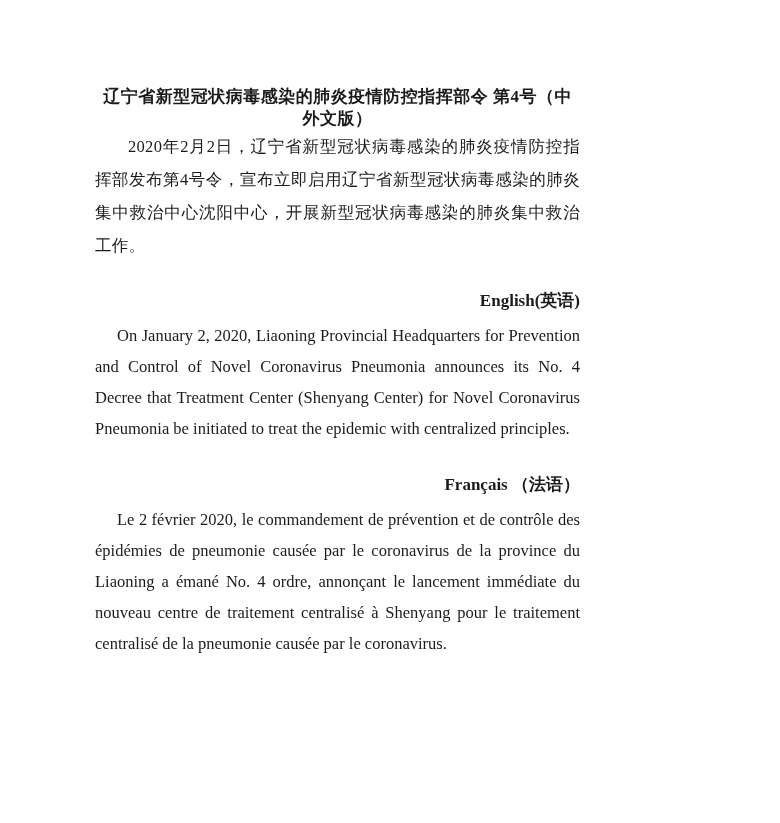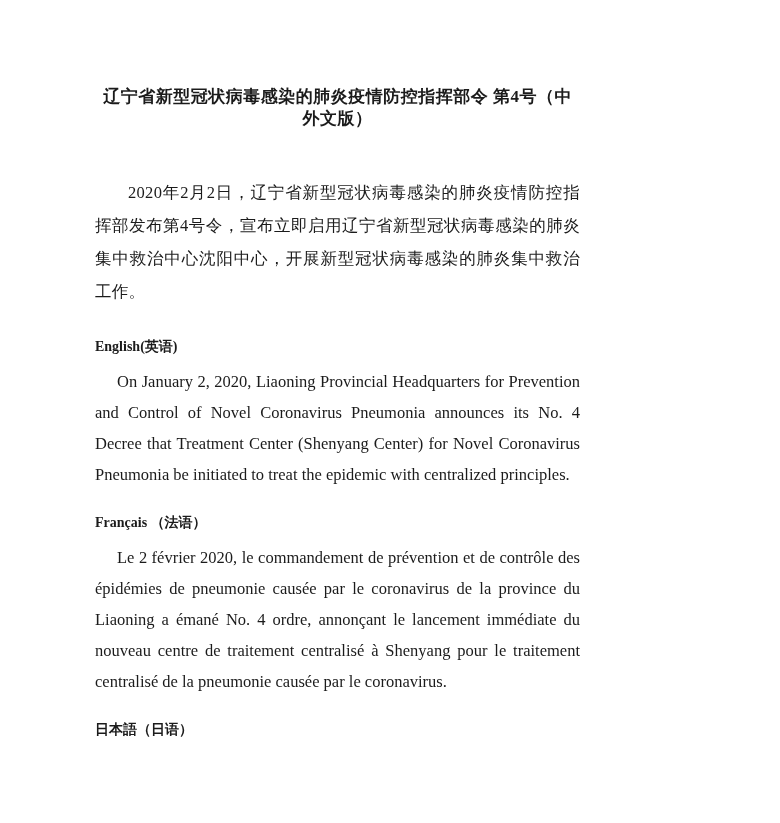--- a/index.html
+++ b/index.html
@@ -44,7 +44,6 @@
     text-indent: 22px;
   }
   .para.first {
-    margin-top: 46px;
   }
   .sec-heading {
     margin: 28px 0 8px 0;

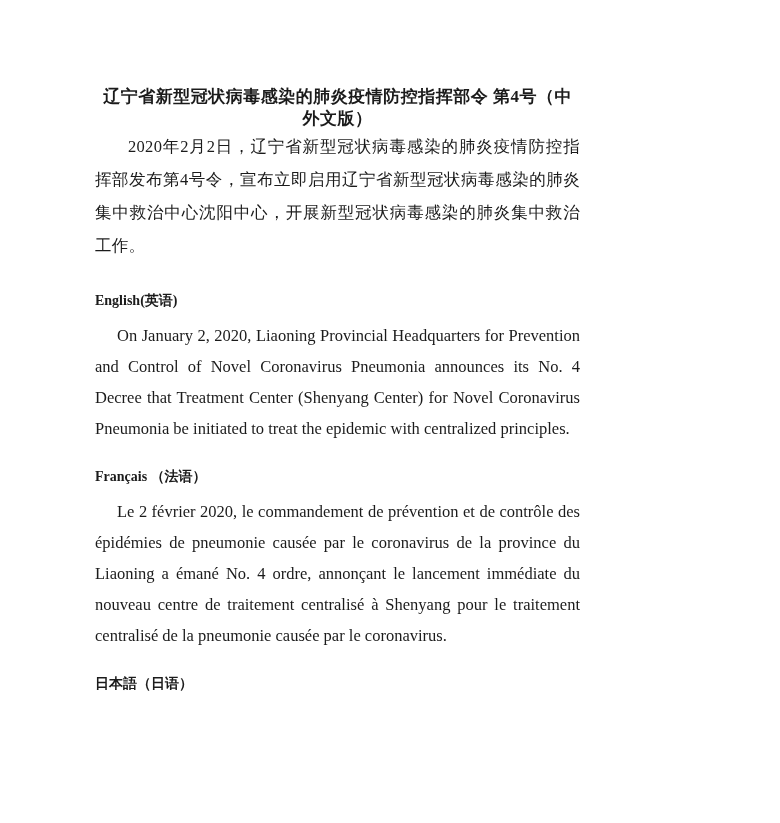--- a/index.html
+++ b/index.html
@@ -47,9 +47,10 @@
   }
   .sec-heading {
     margin: 28px 0 8px 0;
-    font-size: 14px;
+    font-size: 17px;
     font-weight: bold;
     line-height: 22px;
+    text-align: right;
   }
   .sec-heading.gap-lg {
     margin-top: 22px;

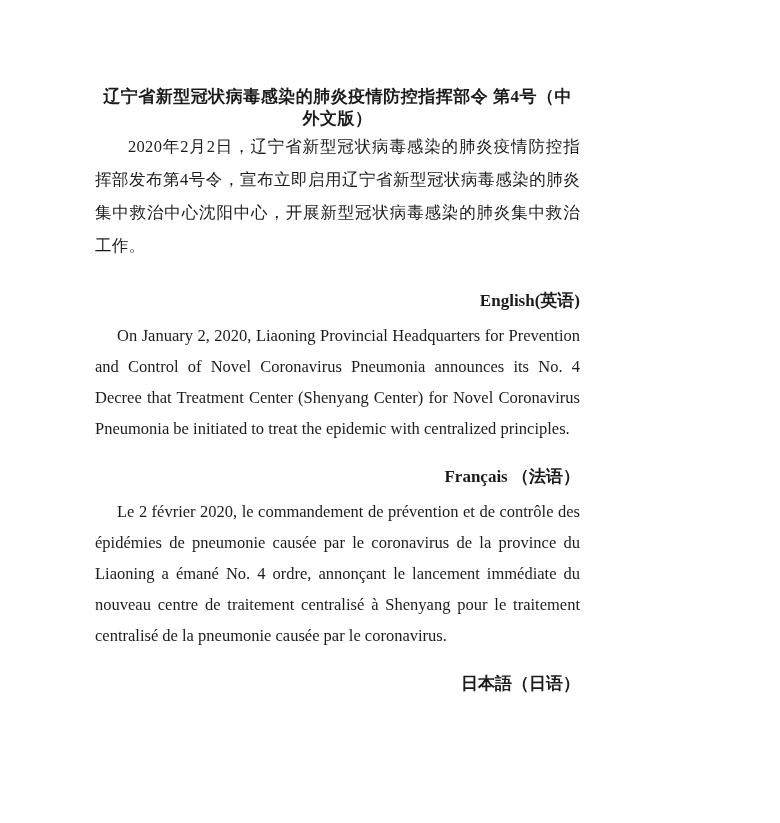--- a/index.html
+++ b/index.html
@@ -53,7 +53,7 @@
     text-align: right;
   }
   .sec-heading.gap-lg {
-    margin-top: 22px;
+    margin-top: 30px;
   }
 </style>
 </head>

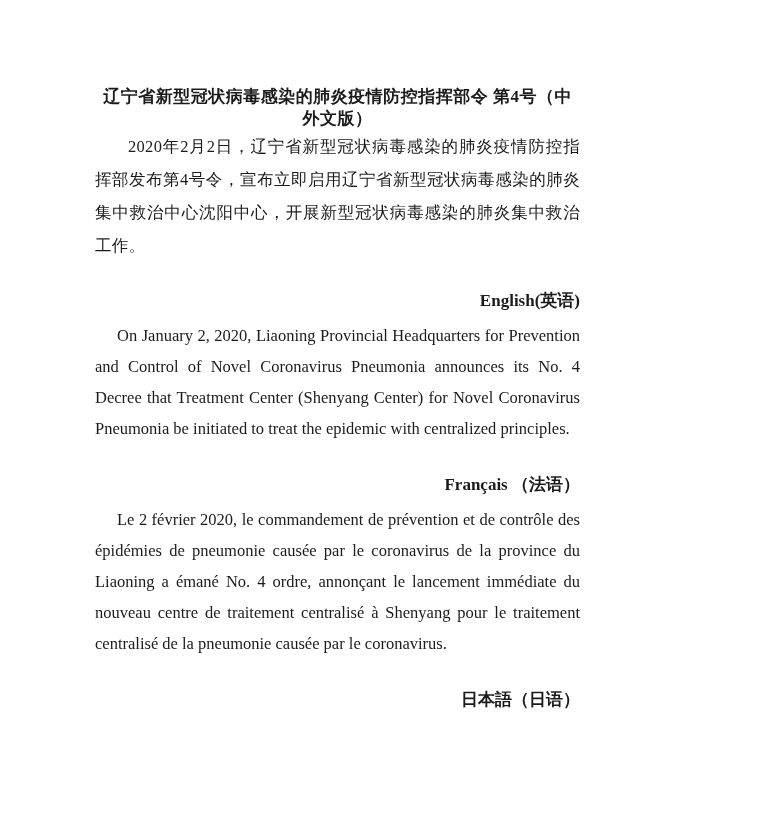--- a/index.html
+++ b/index.html
@@ -73,7 +73,6 @@
 
   <p class="para latin">Le 2 février 2020, le commandement de prévention et de contrôle des épidémies de pneumonie causée par le coronavirus de la province du Liaoning a émané No. 4 ordre, annonçant le lancement immédiate du nouveau centre de traitement centralisé à Shenyang pour le traitement centralisé de la pneumonie causée par le coronavirus.</p>
 
-  <h2 class="sec-heading gap-lg">日本語（日语）</h2>
 
 
 </div>

